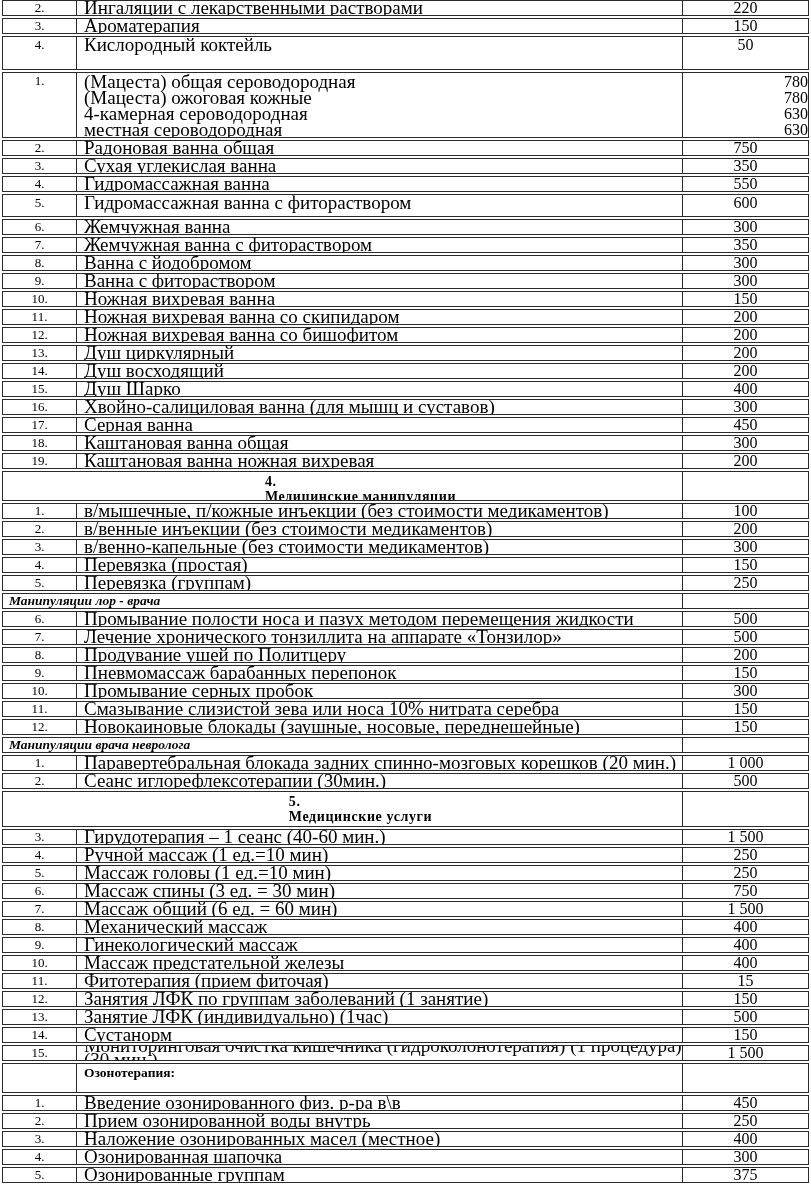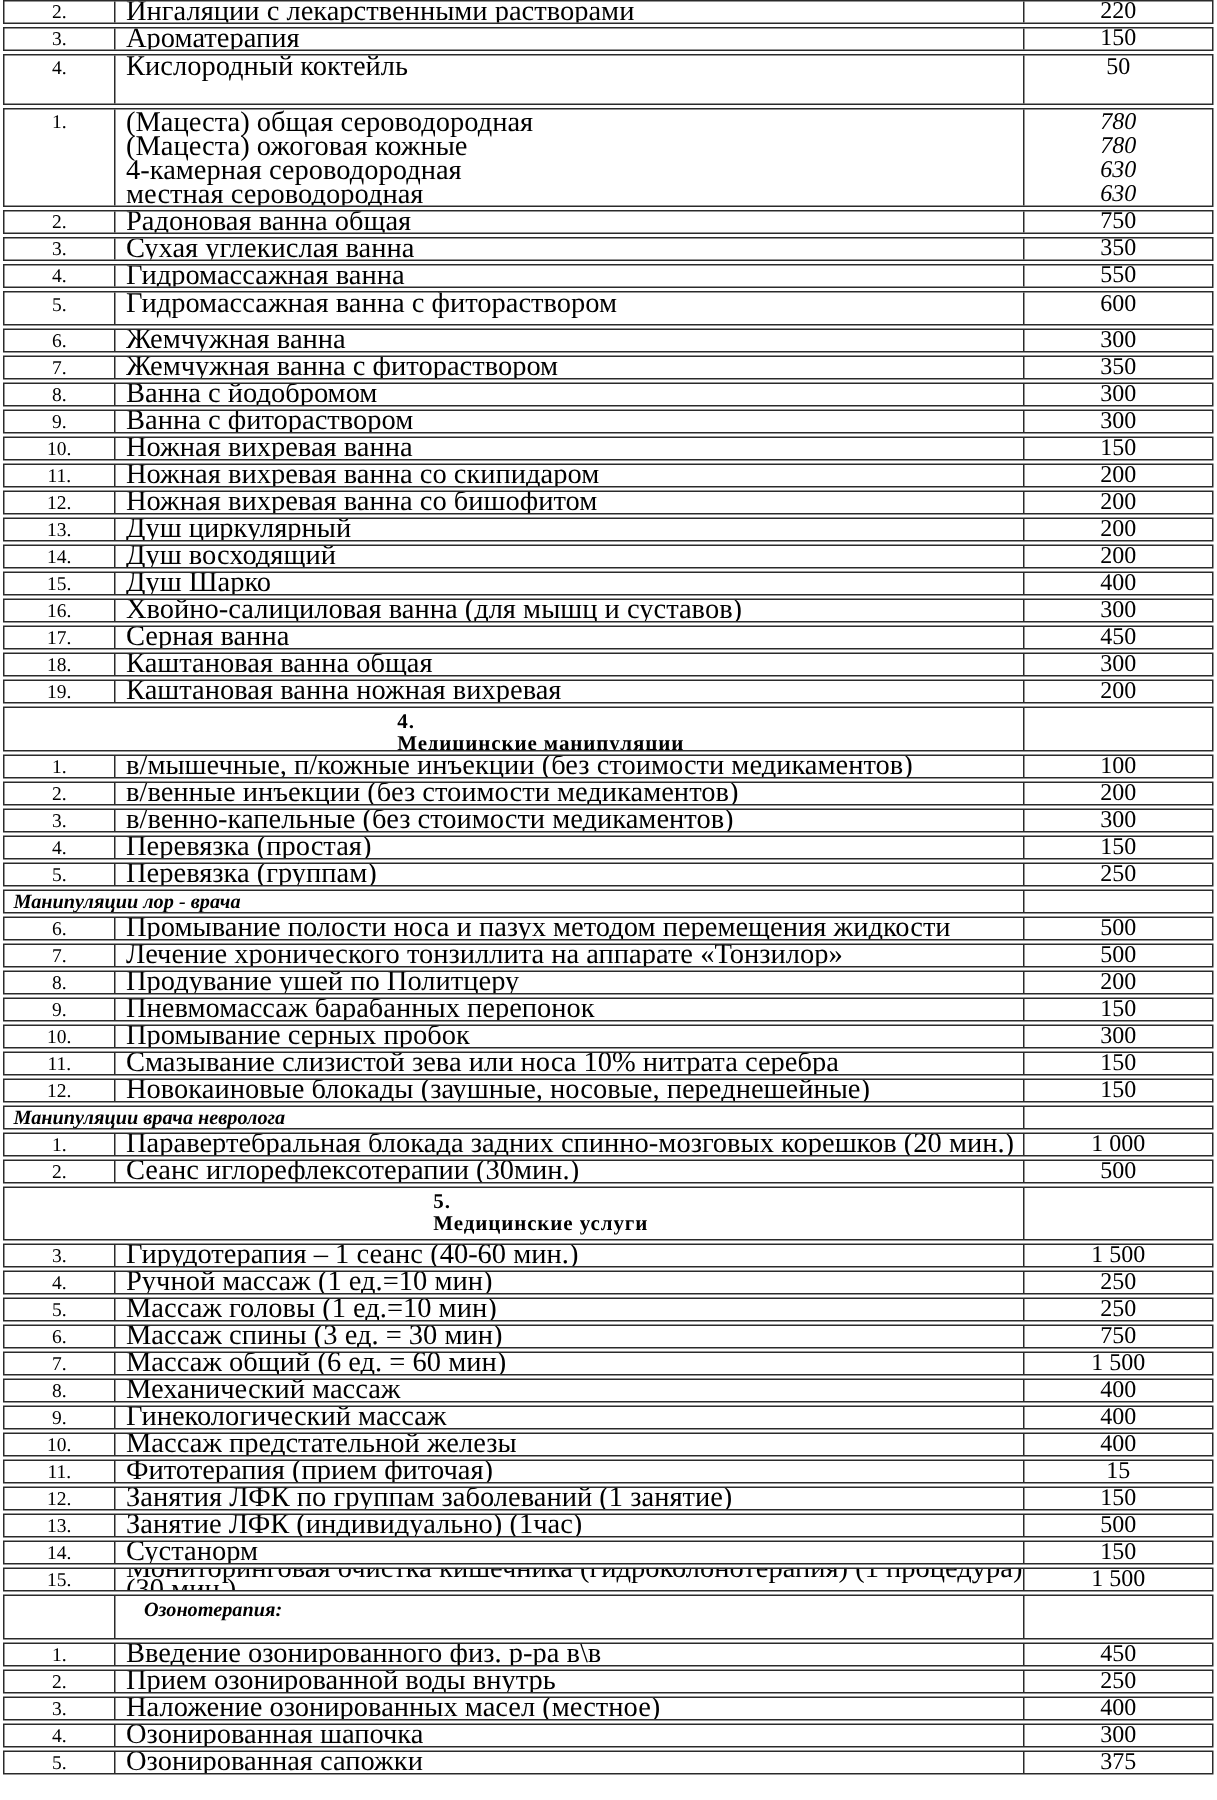--- a/index.html
+++ b/index.html
@@ -34,7 +34,7 @@
   
   .multi .cell{align-items:flex-start;padding-top:1px;}
   .multi .name,.multi .price{display:block;line-height:16px;}
-  .multi .price div{text-align:center;font-style:italic;}
+  .multi .price div{text-align:right;}
   
   .section .wide{flex:1;padding-left:6px;font-weight:bold;font-style:italic;
                  font-size:13.5px;line-height:14px;}

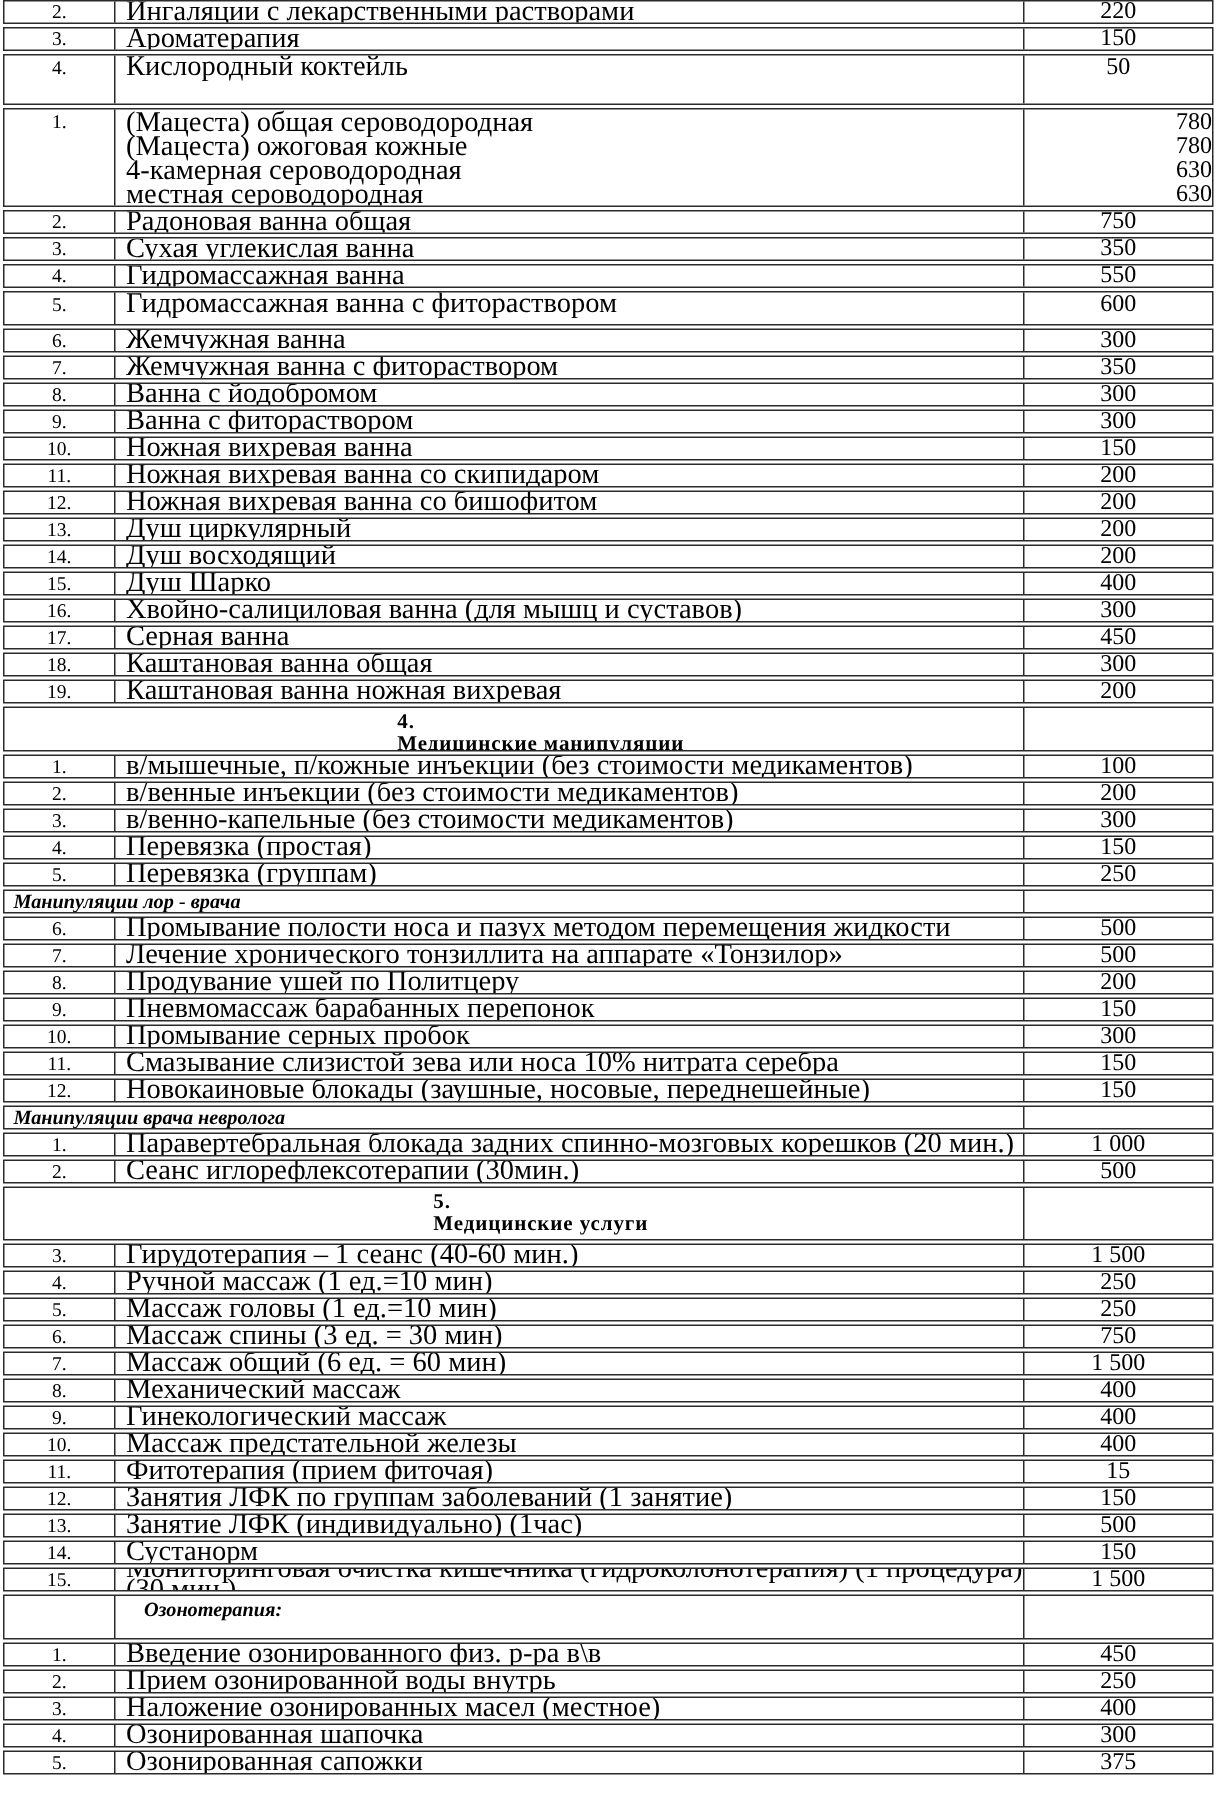--- a/index.html
+++ b/index.html
@@ -44,8 +44,8 @@
   .header .wide .ht{transform:translateX(18px);}
   .header .wide .hnum{margin-right:18px;}
   
-  .subheader .name{font-weight:bold;font-style:italic;font-size:13.5px;
-                   align-items:flex-start;padding-top:2px;margin-left:12px;}
+  .subheader .name{font-weight:bold;font-size:13.5px;
+                   align-items:flex-start;padding-top:2px;}
   .subheader .num,.subheader .price{align-items:flex-start;}
 </style>
 </head>

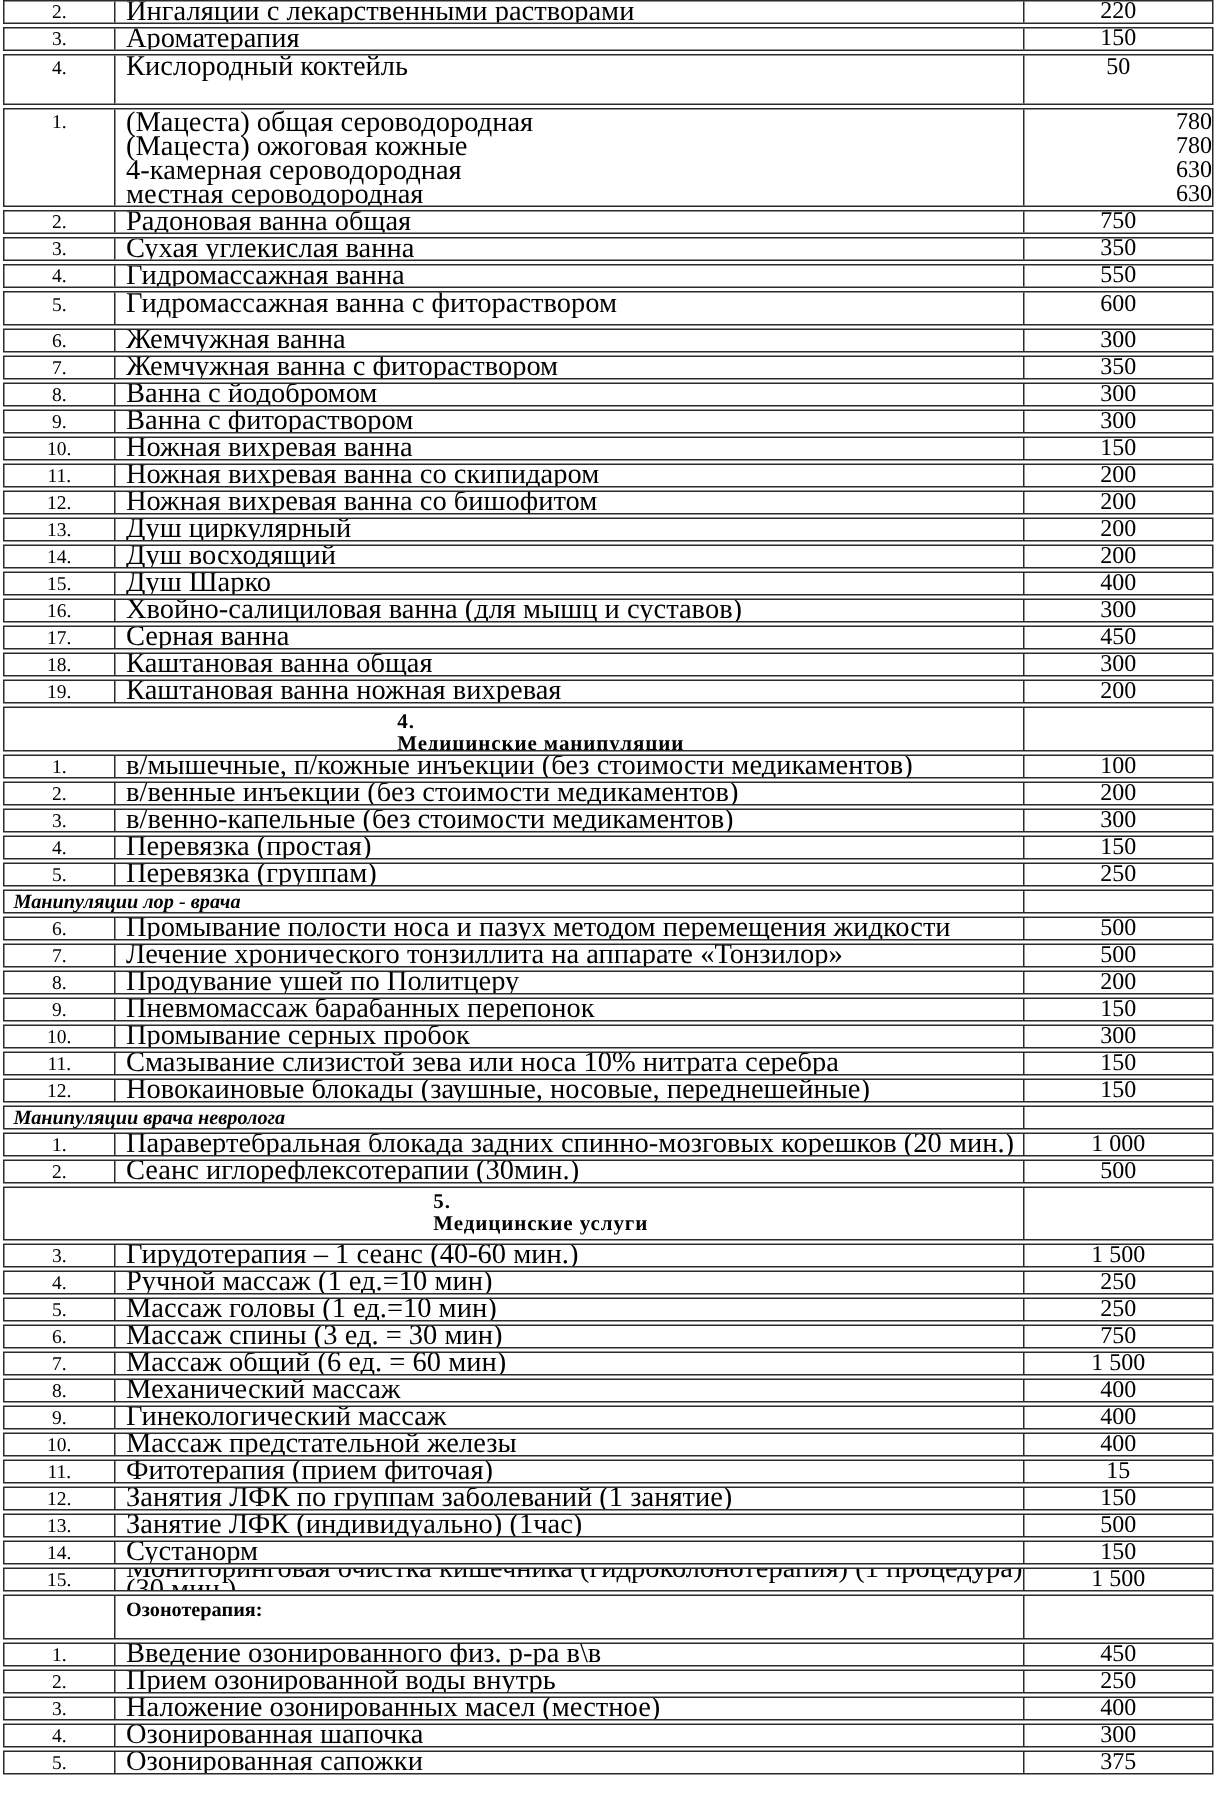--- a/index.html
+++ b/index.html
@@ -354,7 +354,7 @@
     </div>
     <div class="row item">
       <div class="cell num">5.</div>
-      <div class="cell name">Озонированная сапожки</div>
+      <div class="cell name">Озонированные группам</div>
       <div class="cell price">375</div>
     </div>
   </div>

